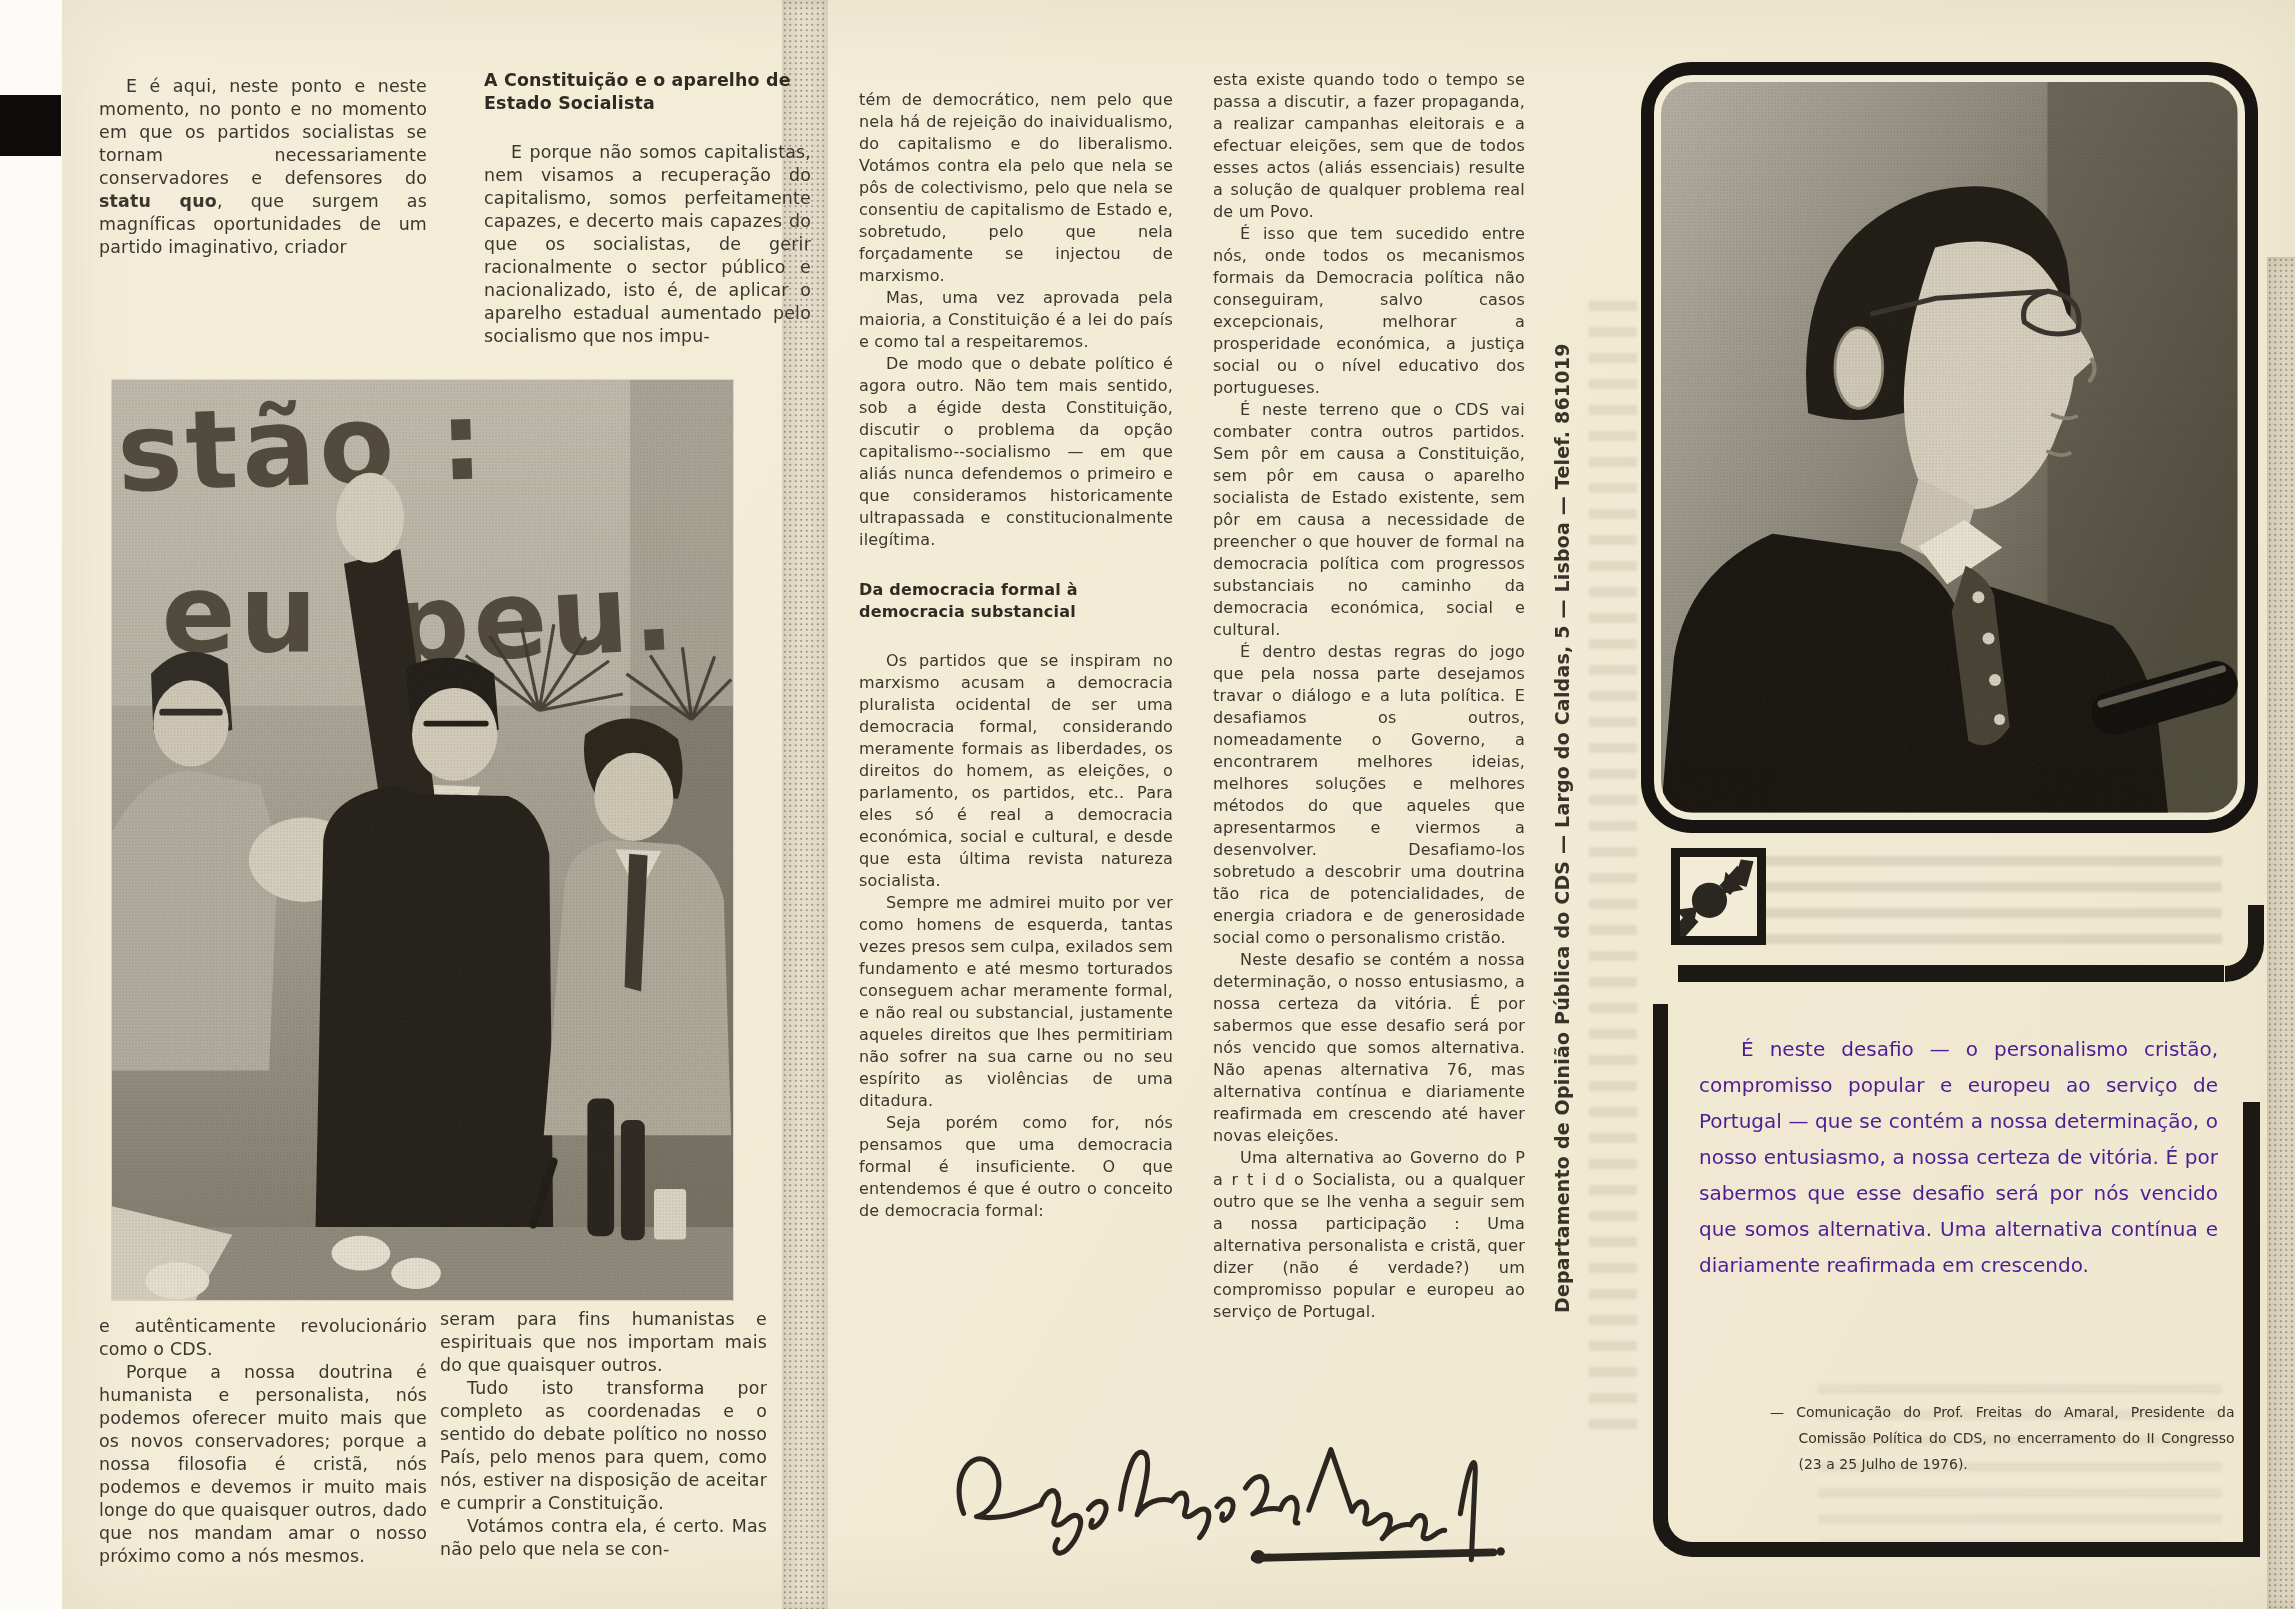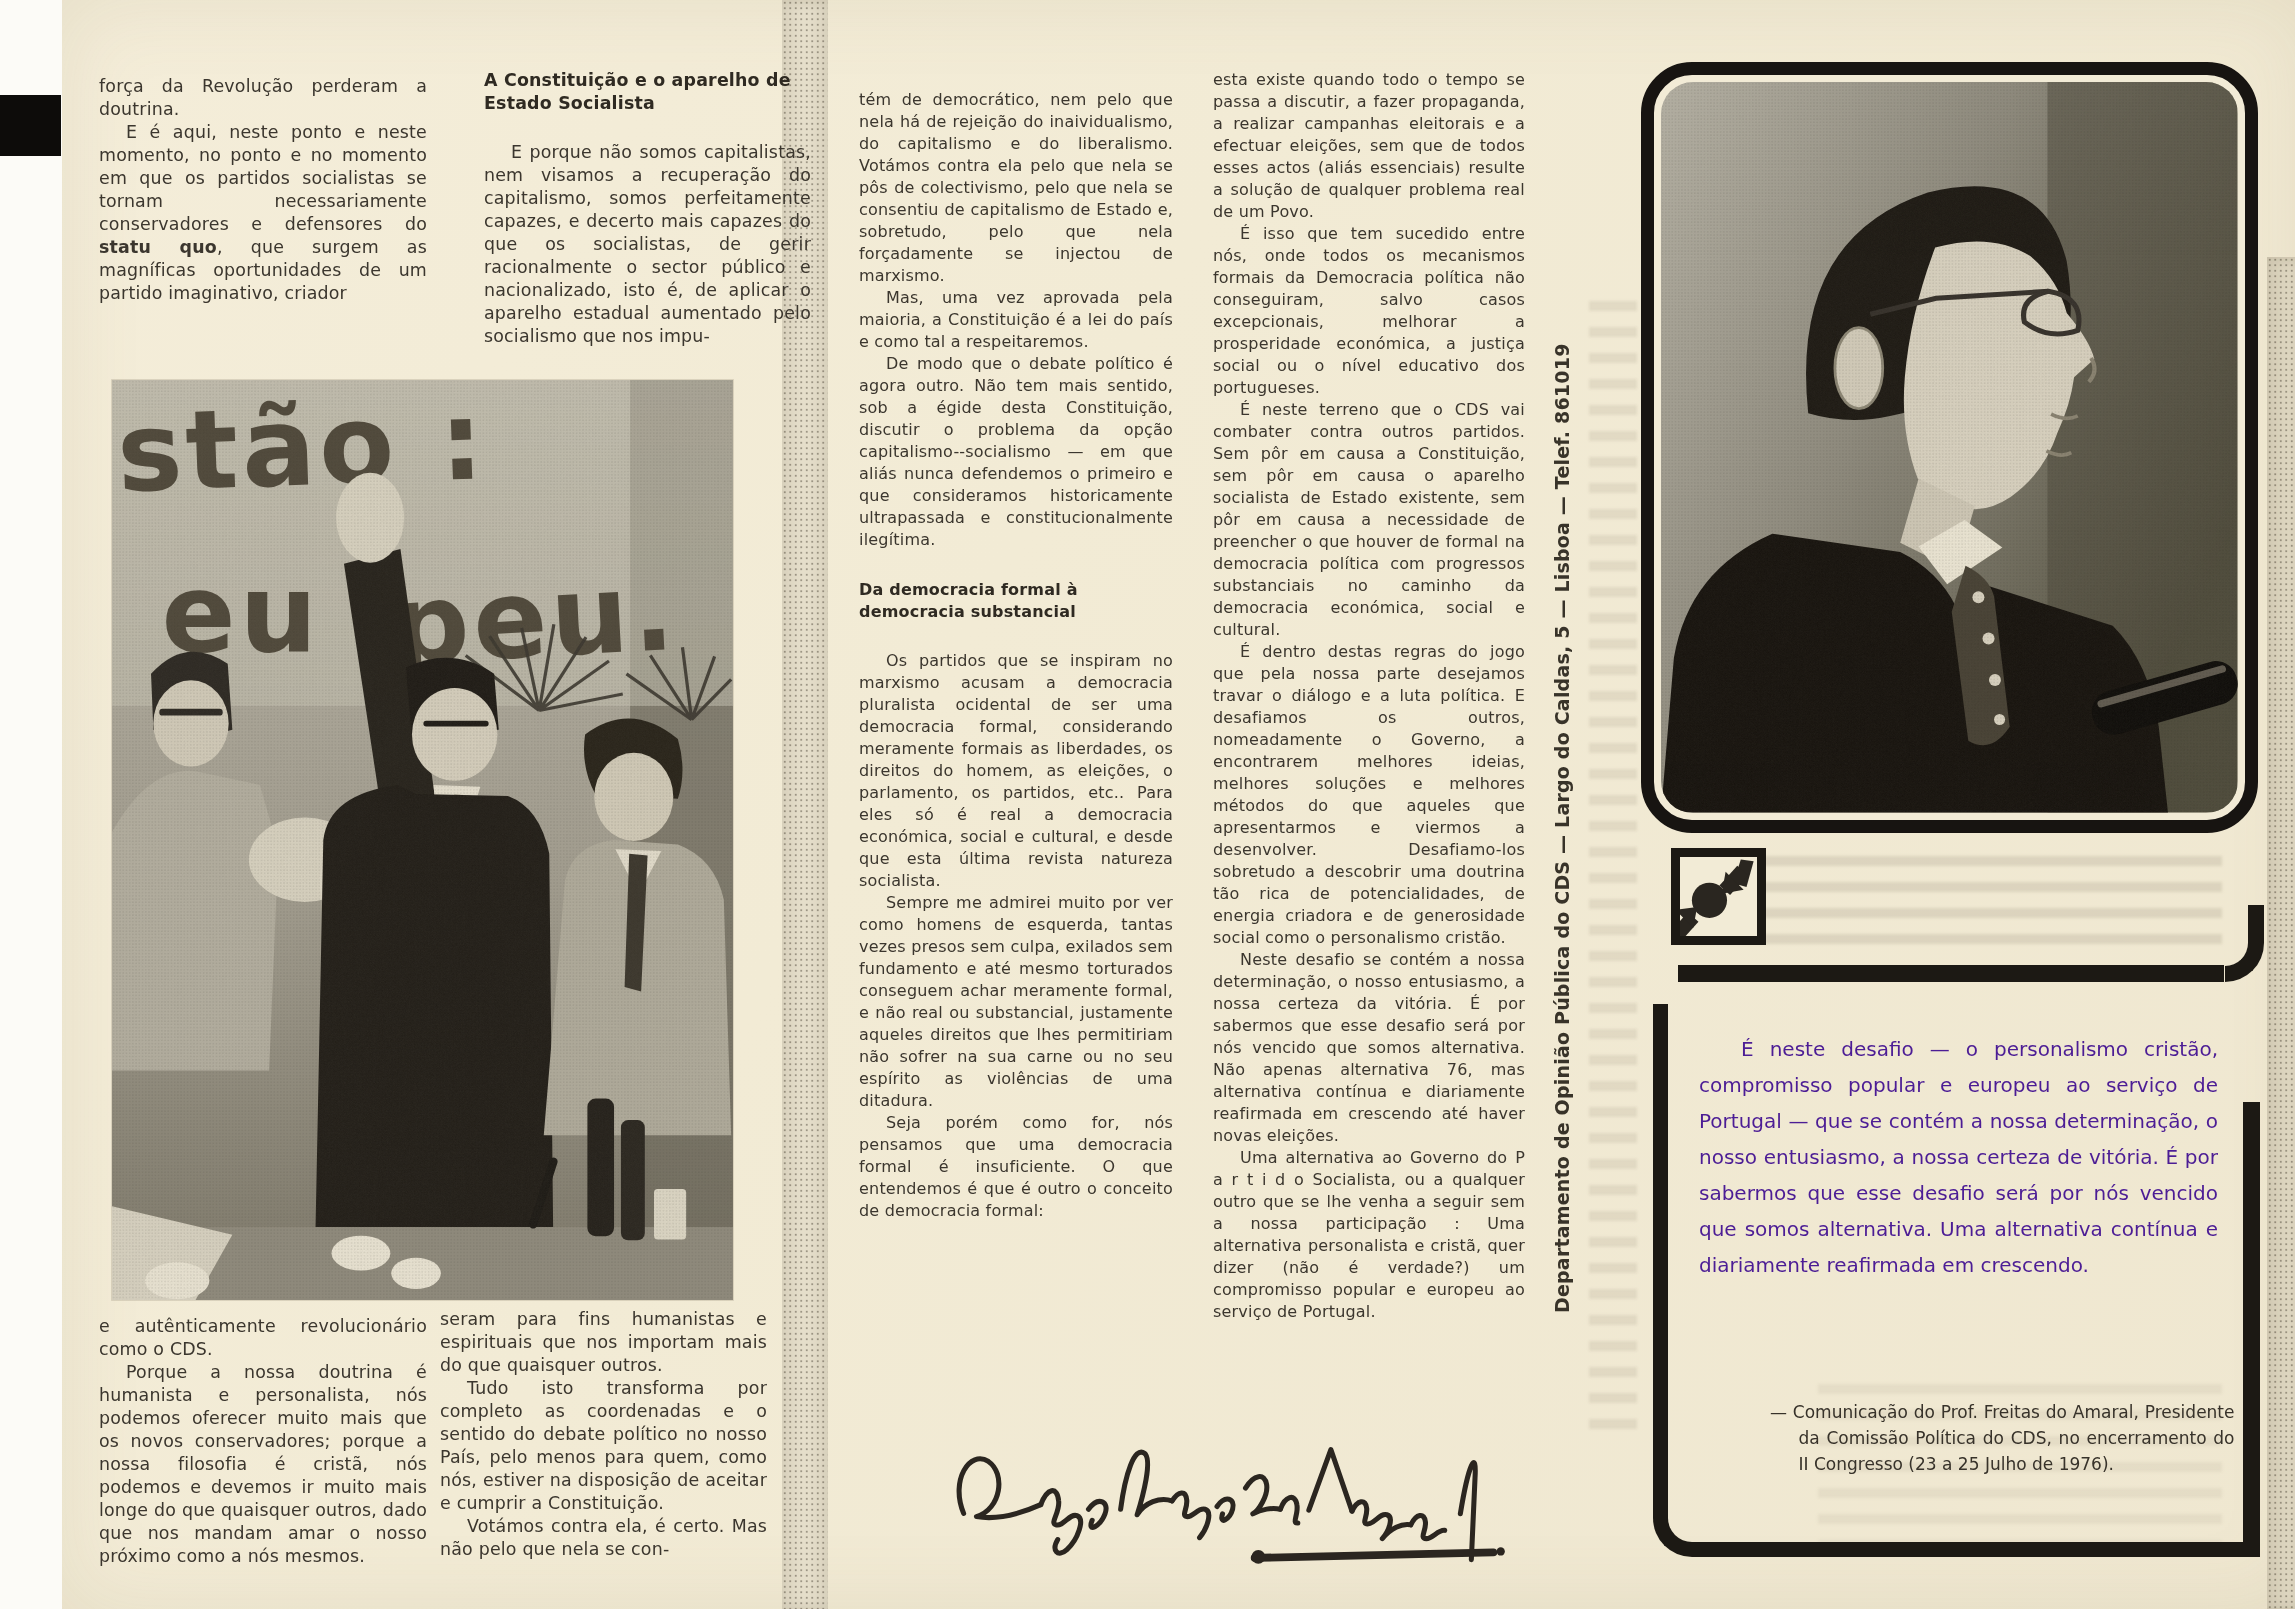--- a/index.html
+++ b/index.html
@@ -72,7 +72,6 @@
   <div id="gutter2" class="abs halftone"></div>
 
   <div class="col abs" style="left:99px;top:75px;width:328px;">
-    <p class="np">força da Revolução perderam a doutrina.</p>
     <p><span>E é aqui, neste ponto e neste momento, no ponto e no momento em que os partidos socialistas se tornam necessariamente conservadores e defensores do </span><b>statu quo</b><span>, que surgem as magníficas oportunidades de um partido imaginativo, criador</span></p>
   </div>
 

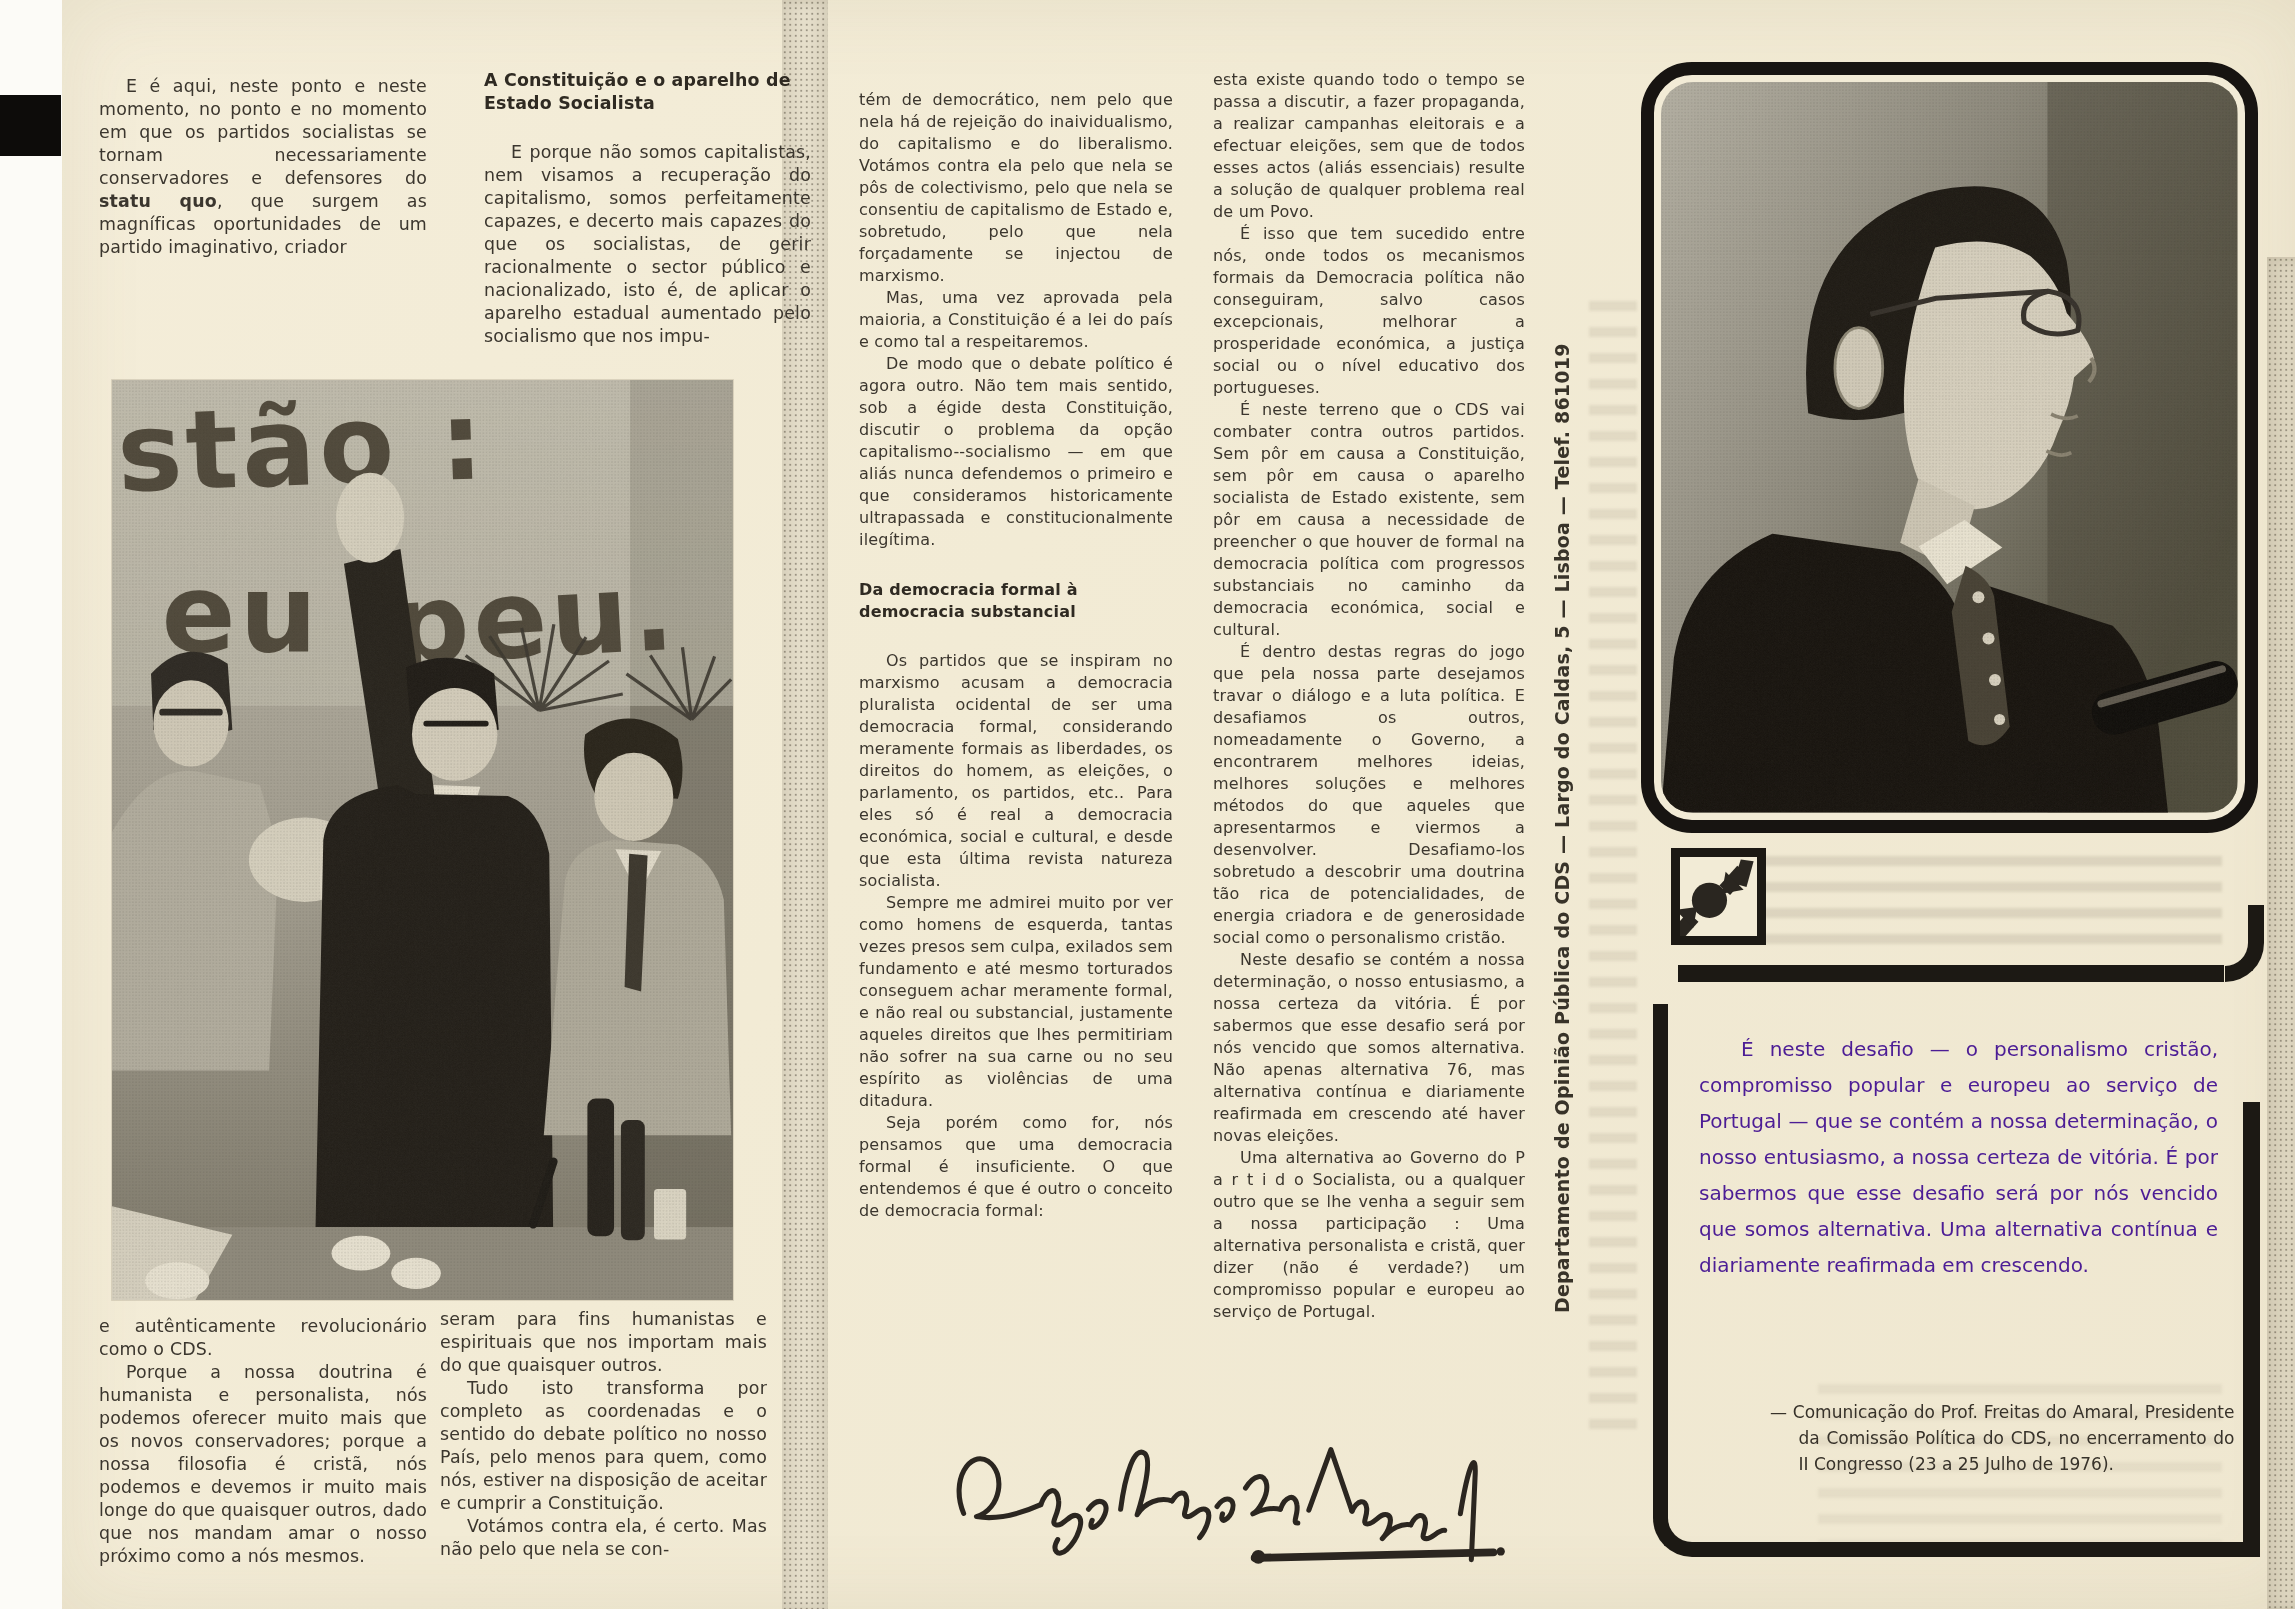--- a/index.html
+++ b/index.html
@@ -49,7 +49,7 @@
   #quoteText{left:1699px;top:1031px;width:519px;font-size:20px;line-height:36px;
              text-align:justify;color:#4c1d95;}
   #quoteText p{margin:0;text-indent:42px;}
-  #attrib{left:1770px;top:1399px;width:436px;font-size:17px;line-height:26px;
+  #attrib{left:1770px;top:1399px;width:436px;font-size:14px;line-height:26px;
           text-align:justify;color:#37322a;padding-left:28.5px;text-indent:-28.5px;}
   
   .ghost{background:repeating-linear-gradient(180deg,transparent 0 15.6px,

